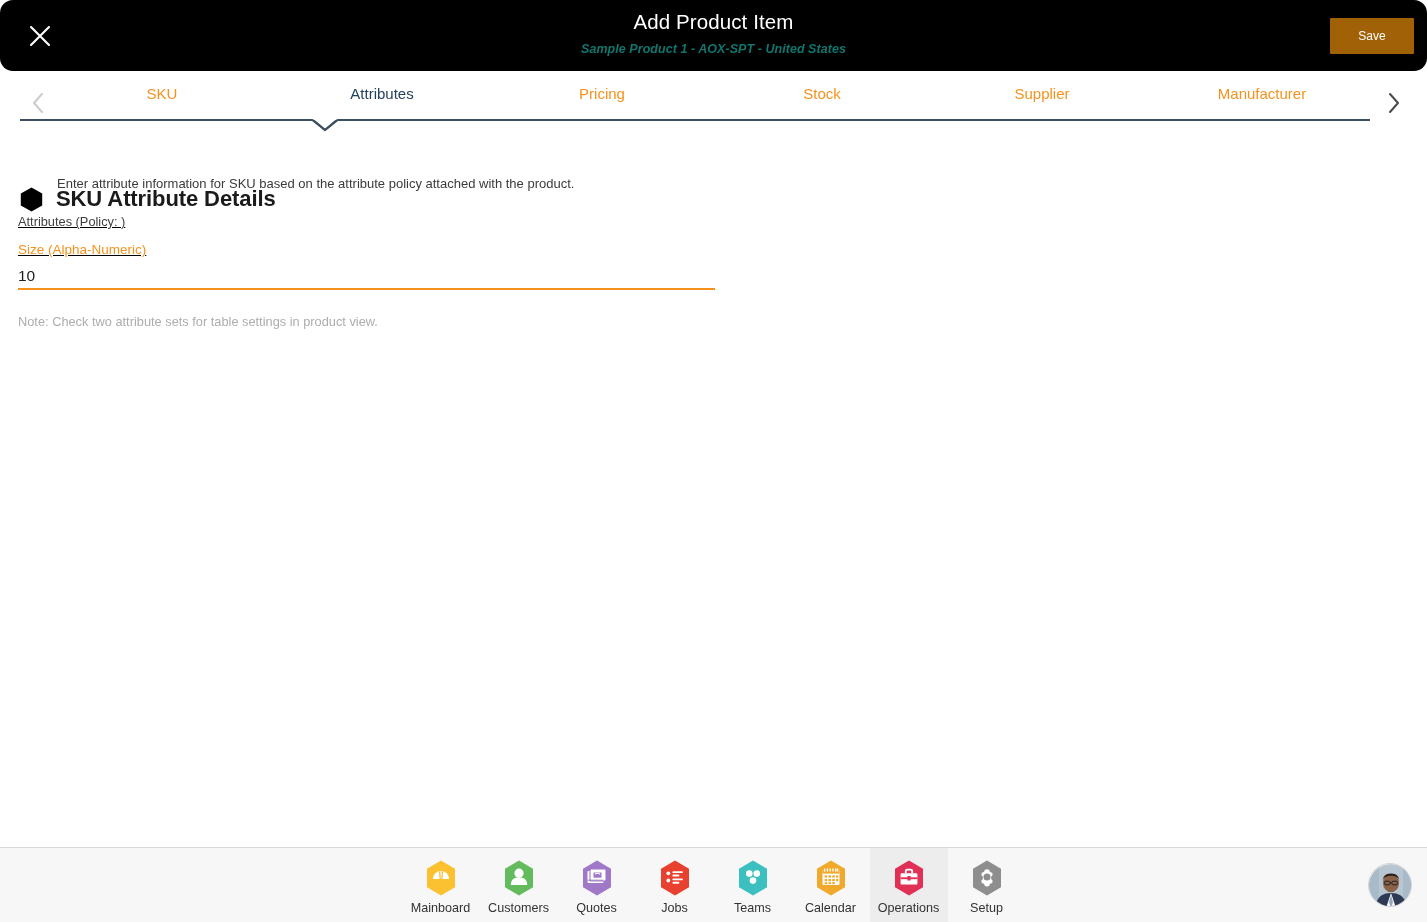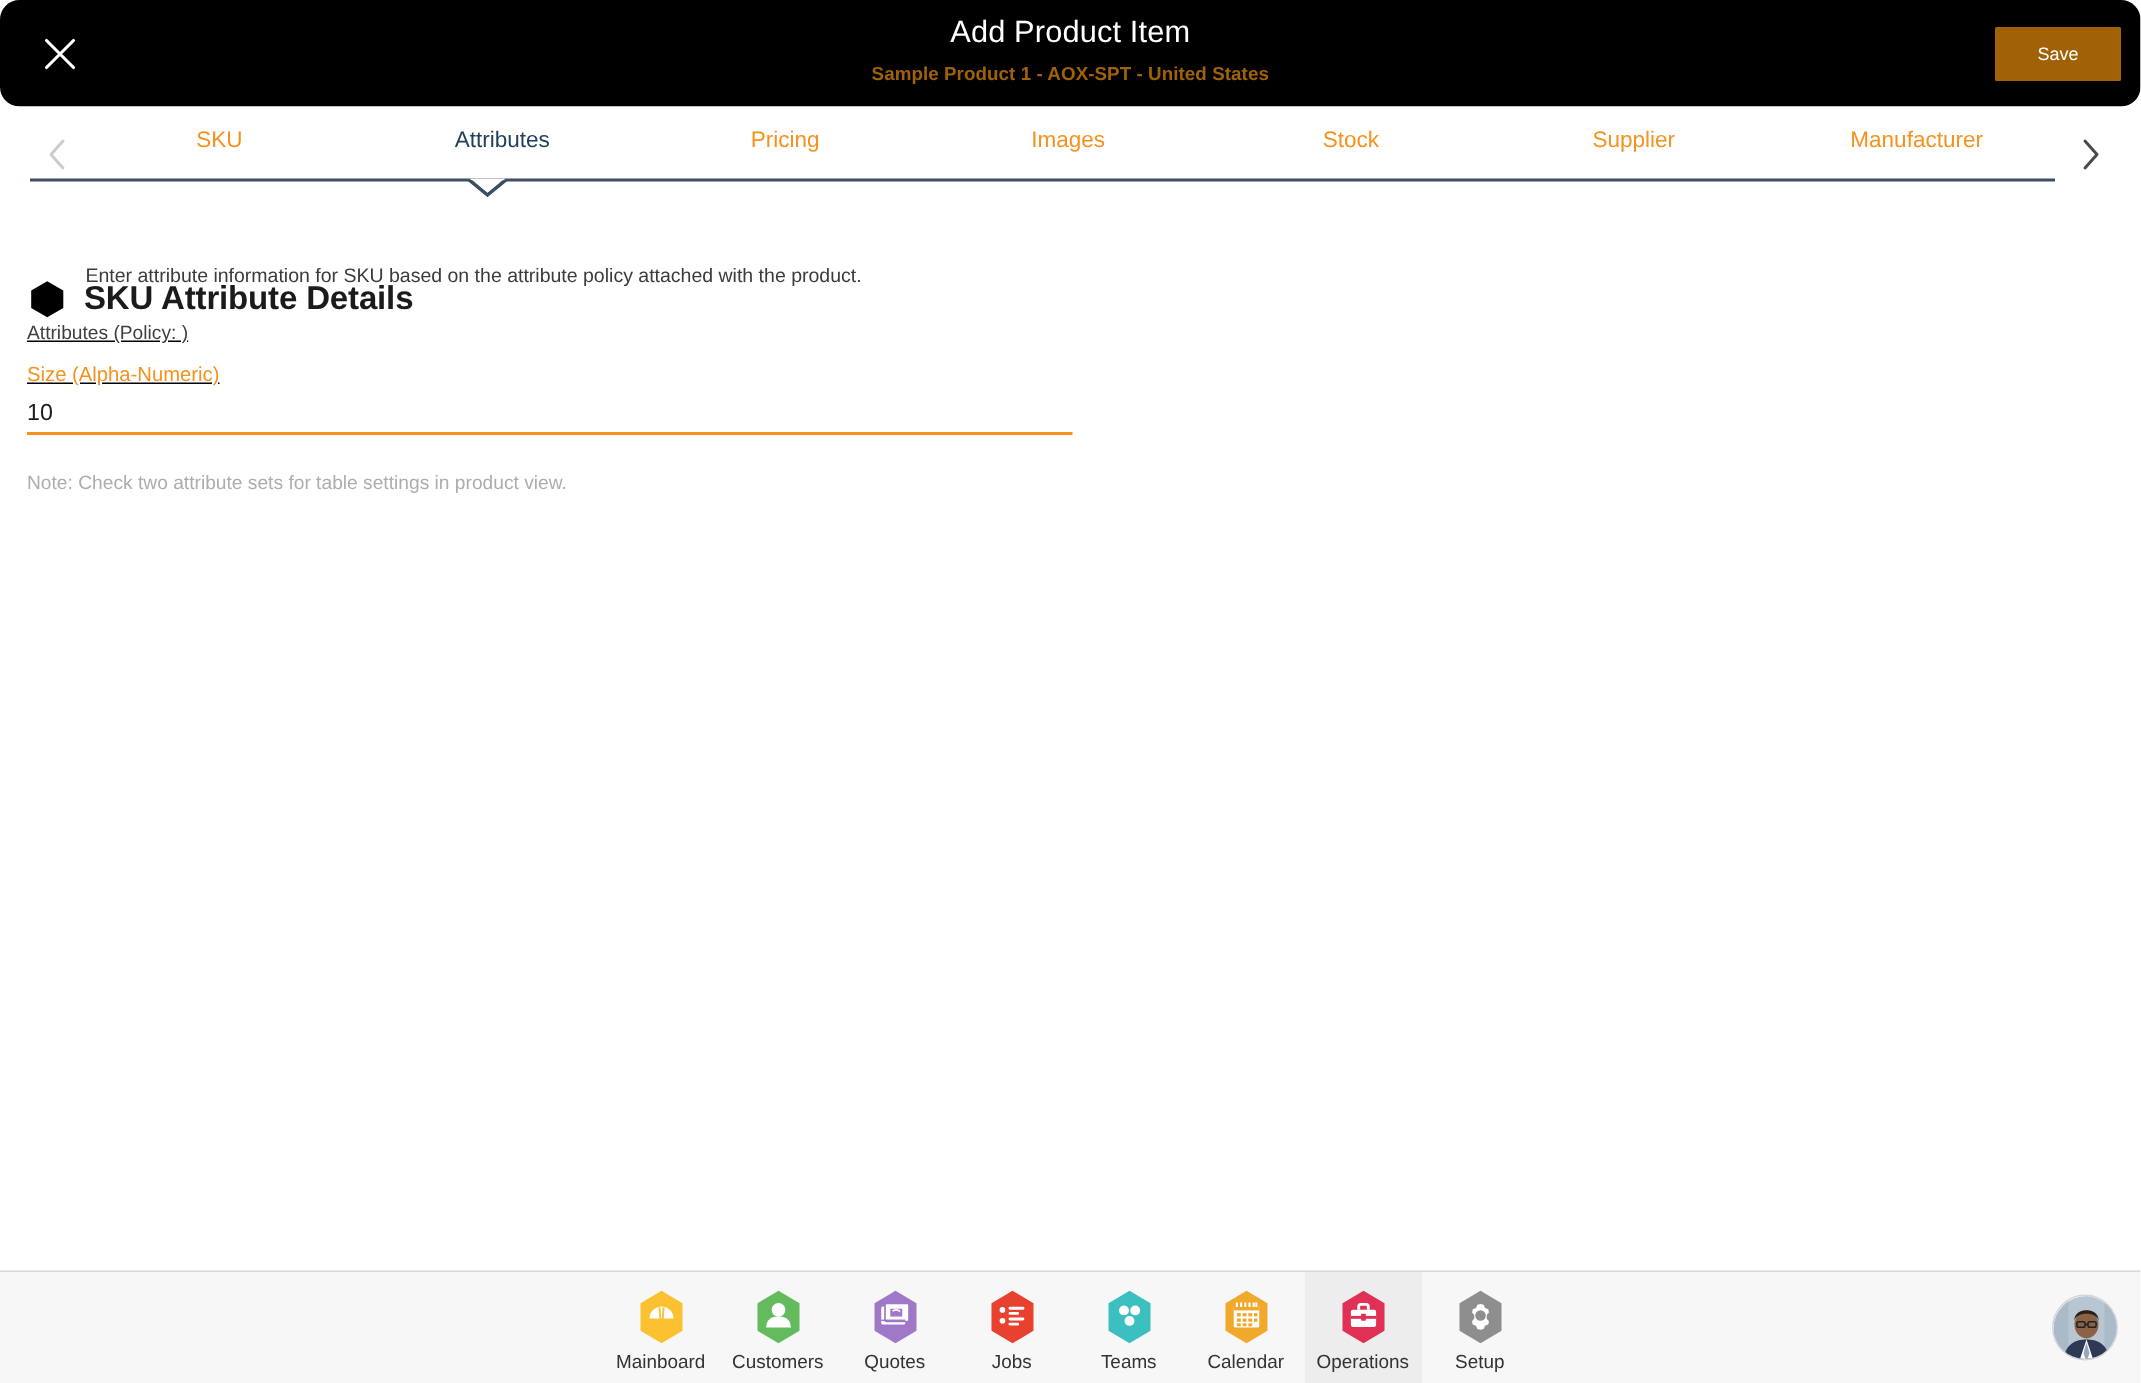--- a/index.html
+++ b/index.html
@@ -34,8 +34,8 @@
     line-height: 27px; letter-spacing: .1px;
   }
   .header-sub {
-    color: #a16207; font-size: 12.5px; font-weight: 700;
-    line-height: 20px; margin-top: 4px; letter-spacing: .05px;
+    color: #0f766e; font-size: 12.5px; font-weight: 700;
+    line-height: 20px; margin-top: 4px; letter-spacing: .05px; font-style: italic;
   }
   .save-btn {
     position: absolute; right: 13px; top: 18px;

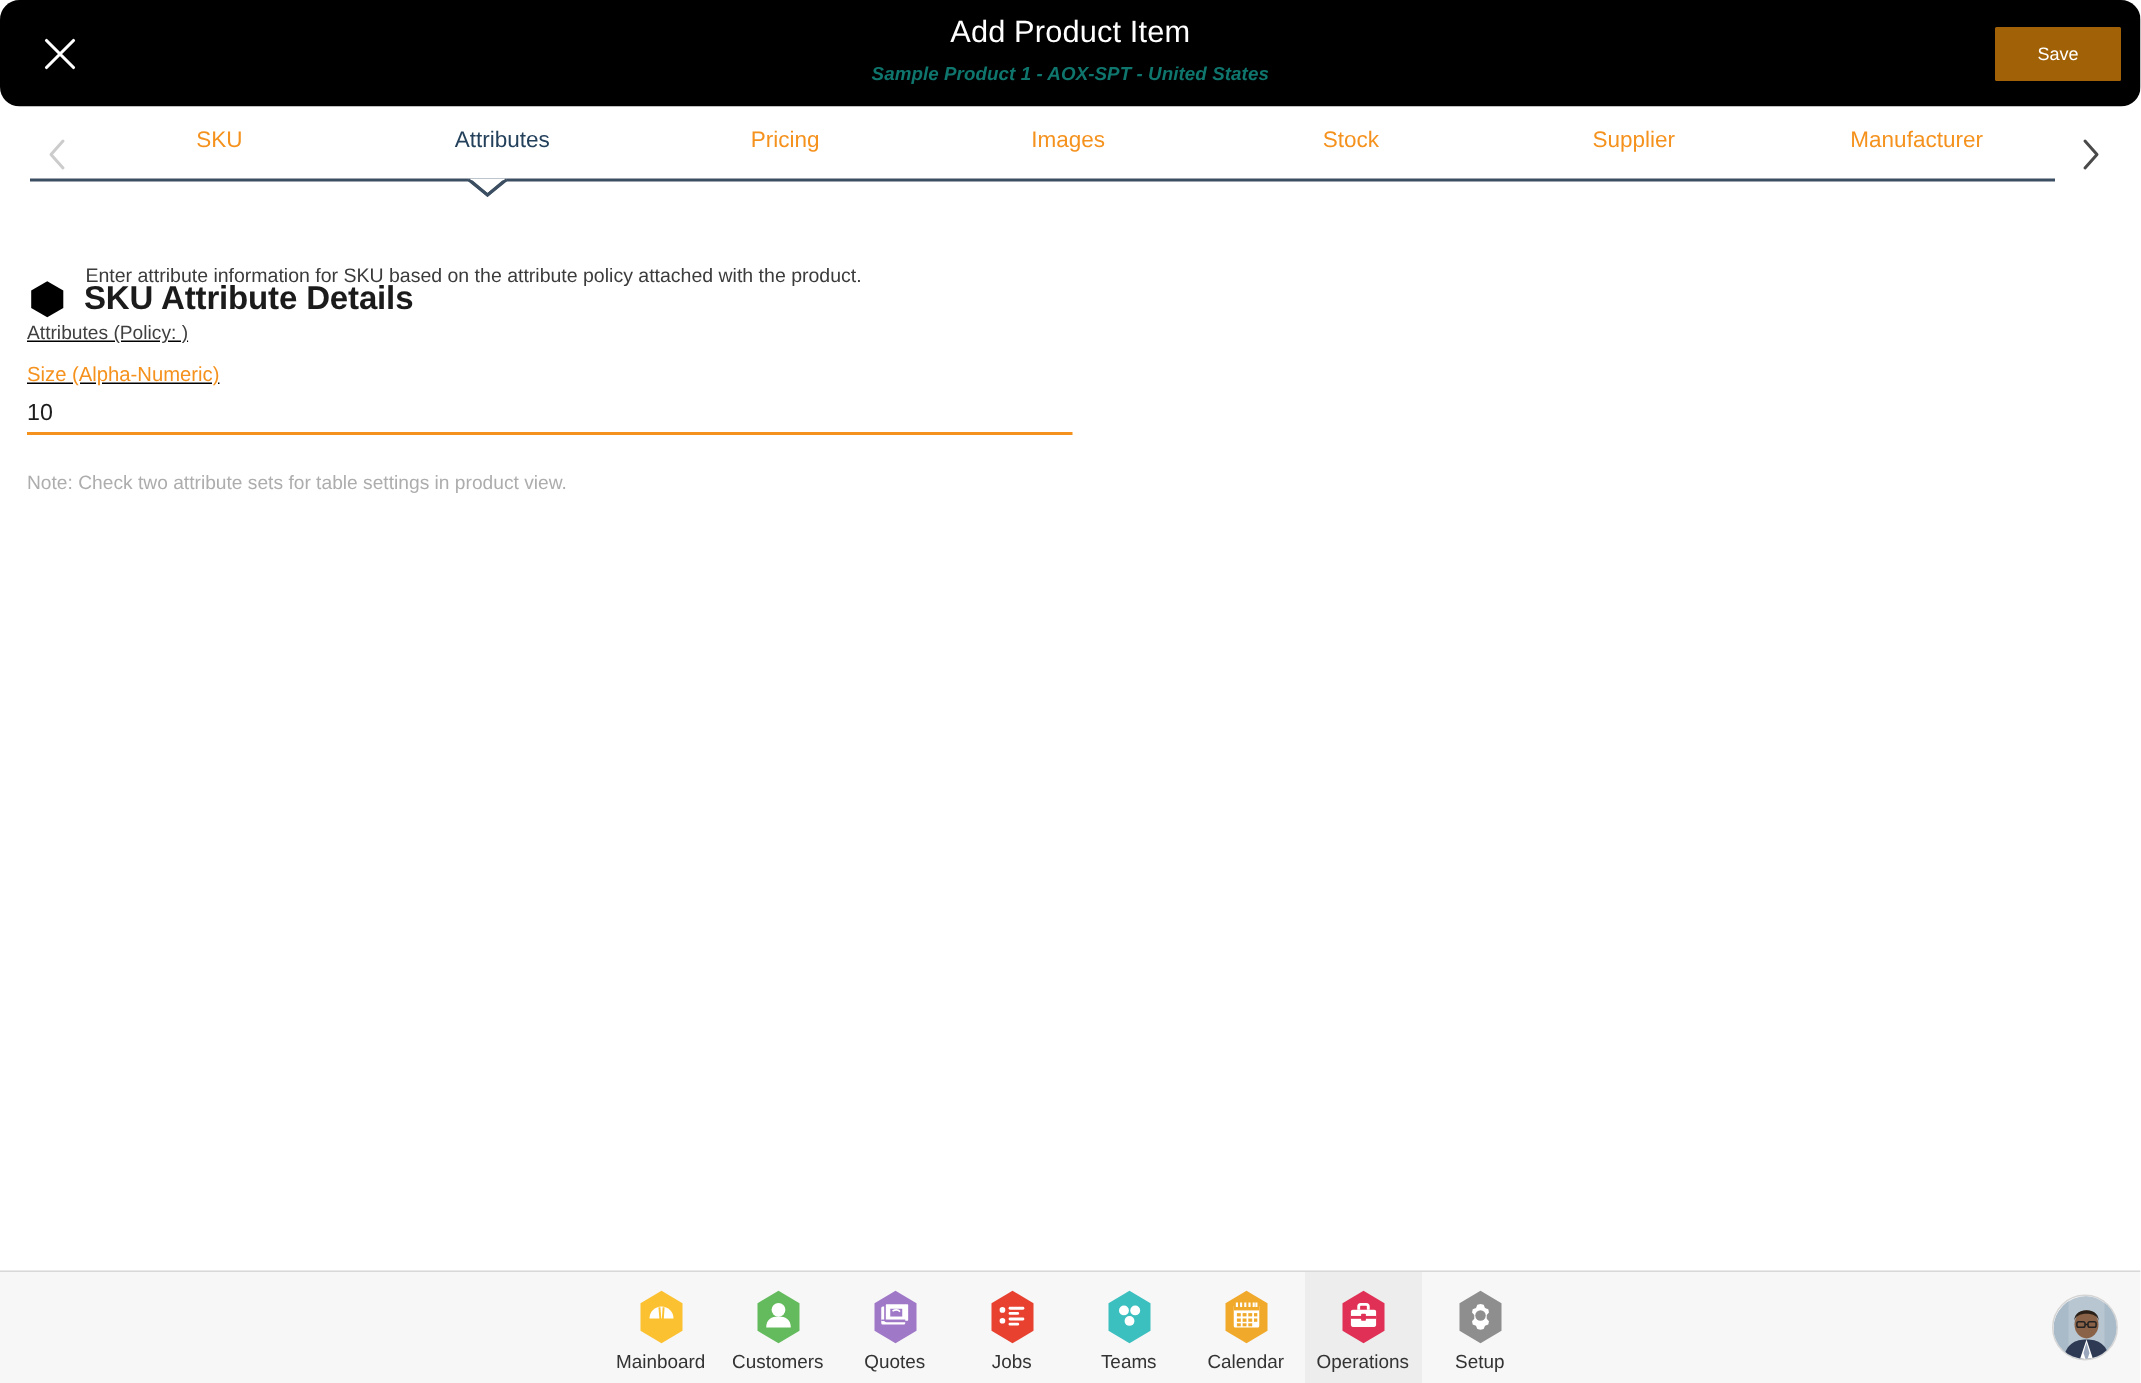--- a/index.html
+++ b/index.html
@@ -198,7 +198,6 @@
       <div class="tab">SKU</div>
       <div class="tab active">Attributes</div>
       <div class="tab">Pricing</div>
-      <div class="tab">Images</div>
       <div class="tab">Stock</div>
       <div class="tab">Supplier</div>
       <div class="tab">Manufacturer</div>

